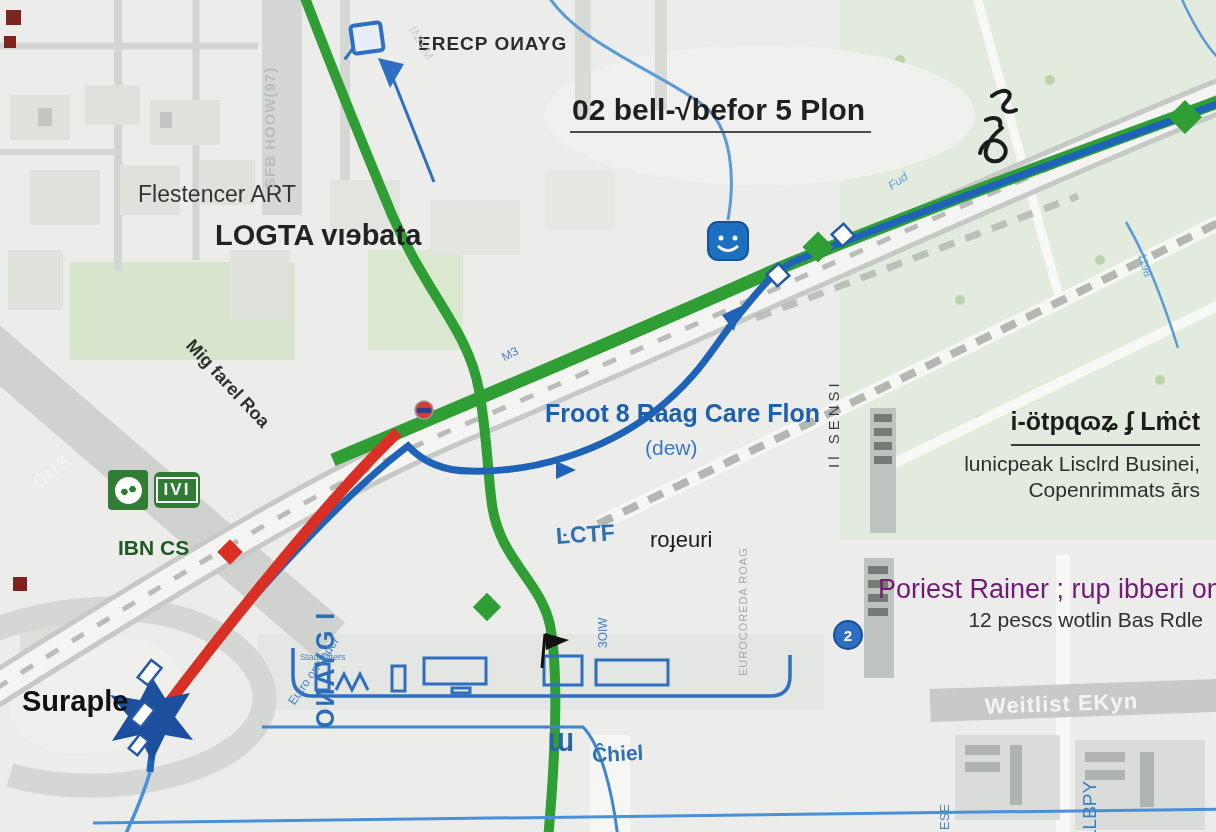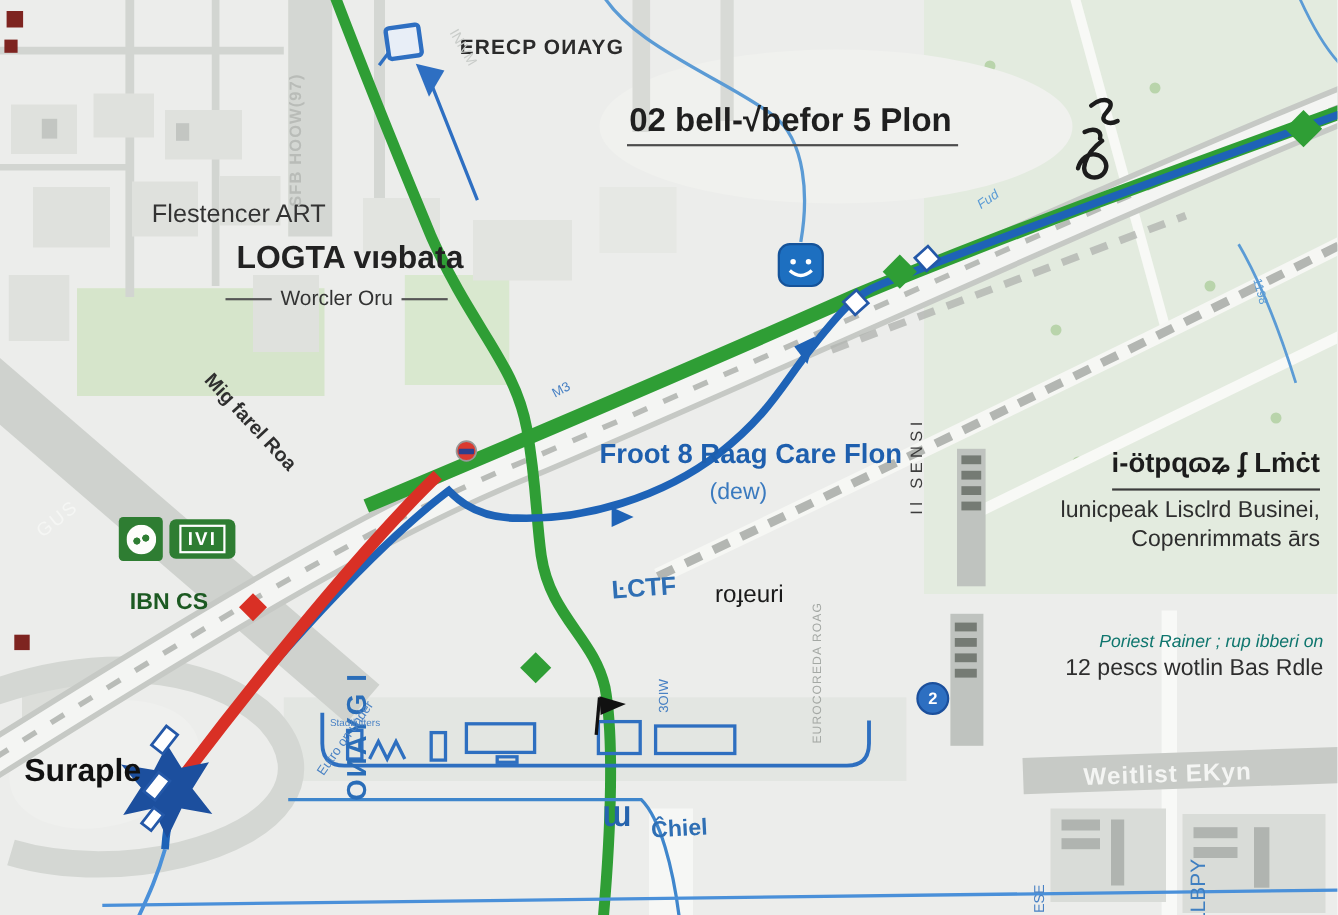--- a/index.html
+++ b/index.html
@@ -199,11 +199,6 @@
 <div class="lbl title" style="left:570px;top:93px;">02 bell-√befor 5 Plon</div>
 <div class="lbl" style="left:138px;top:182px;font-size:23px;color:#333;">Flestencer ART</div>
 <div class="lbl hdr" style="left:215px;top:220px;font-size:29px;color:#222;">LOGTA vıɘbata</div>
-<div class="lbl worcler" style="left:205px;top:262px;">
-  <span class="dash"></span>
-  <span>Worcler Oru</span>
-  <span class="dash"></span>
-</div>
 <div class="lbl v" style="left:262px;top:188px;font-size:15px;font-weight:bold;color:#b9bcb8;letter-spacing:1px;">SFB HOOW(97)</div>
 <div class="lbl" style="left:196px;top:336px;font-size:18px;font-weight:600;color:#2f2f2f;transform:rotate(47deg);transform-origin:left top;">Mig farel Roa</div>
 <div class="lbl" style="left:30px;top:478px;font-size:17px;color:#f5f6f4;letter-spacing:2px;transform:rotate(-38deg);transform-origin:left top;">GUS</div>

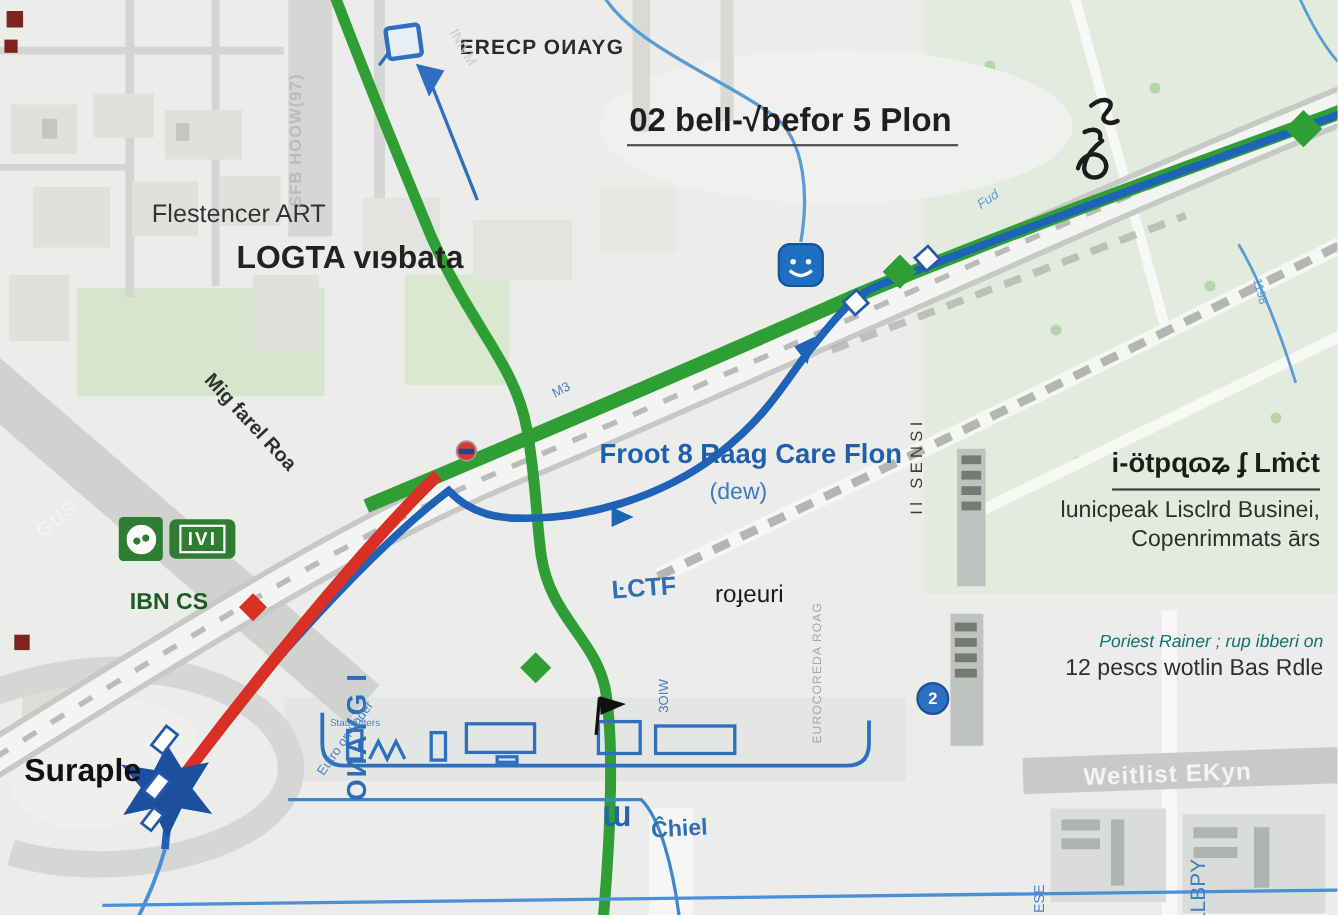--- a/index.html
+++ b/index.html
@@ -20,7 +20,7 @@
   .logo-circle{width:27px;height:27px;background:#fdfdfb;border-radius:50%;
                background-image:radial-gradient(circle at 35% 55%, #2e7d32 3px, transparent 3.5px),
                                 radial-gradient(circle at 65% 45%, #2e7d32 3px, transparent 3.5px);}
-  .logo-ivi{width:60px;height:36px;background:#2e7d32;border-radius:6px;display:flex;align-items:center;justify-content:center;}
+  .logo-ivi{width:46px;height:36px;background:#2e7d32;border-radius:6px;display:flex;align-items:center;justify-content:center;}
   .logo-ivi span{border:2px solid #fff;padding:1px 6px;color:#fff;font-weight:bold;font-size:17px;letter-spacing:2px;}
   .rbox{text-align:right;}
   .u{border-bottom:2px solid #3c3c3c;padding-bottom:8px;display:inline-block;}

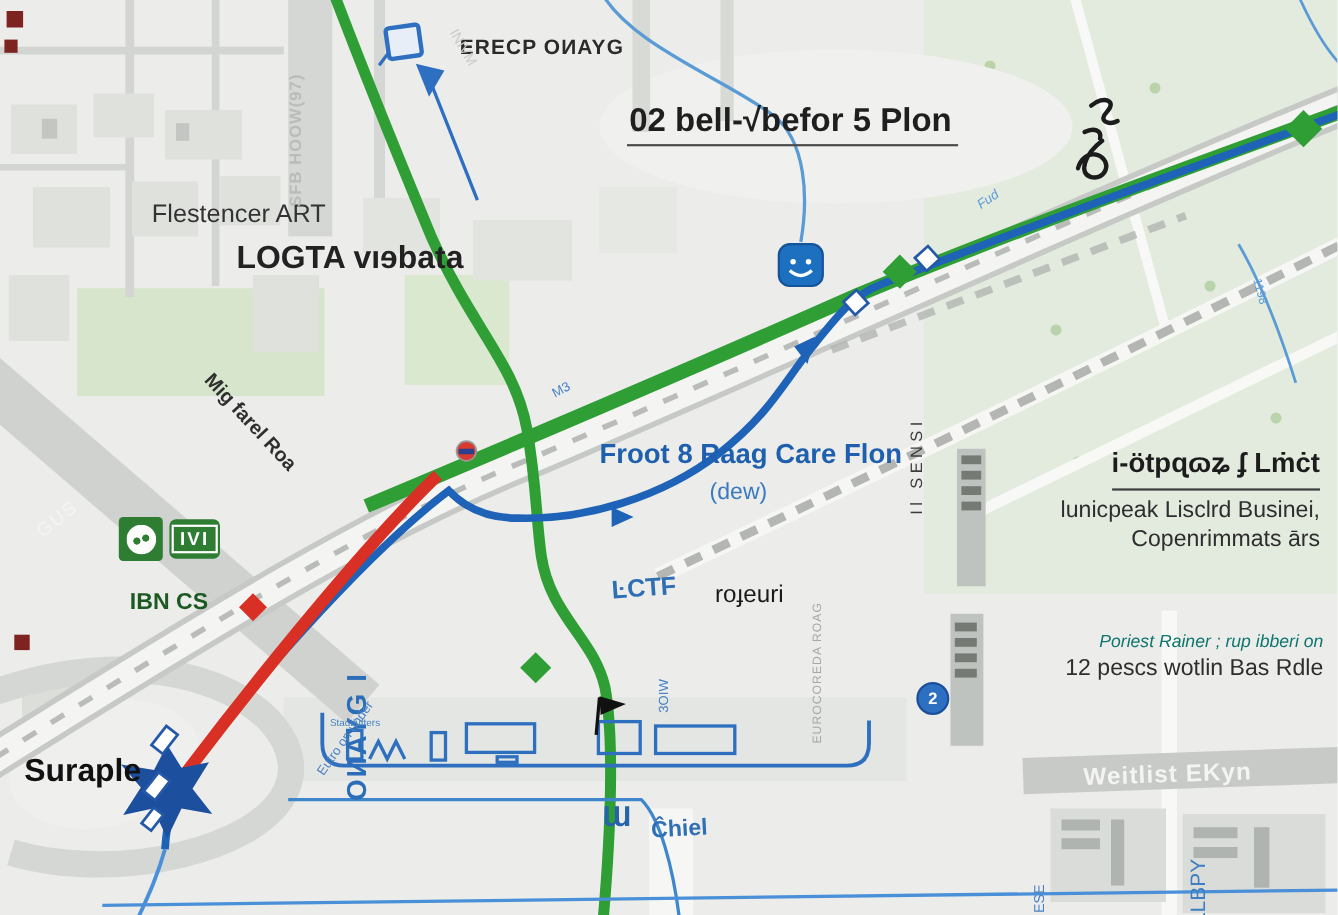--- a/index.html
+++ b/index.html
@@ -213,7 +213,7 @@
   <div style="font-size:21px;color:#2e2e2e;margin-top:3px;">Copenrimmats ārs</div>
 </div>
 <div class="lbl rbox" style="left:878px;top:570px;width:325px;">
-  <div style="font-size:16px;color:#0f766e;margin-top:5px;font-style:italic;">Poriest Rainer ; rup ibberi on</div>
+  <div style="font-size:27px;color:#701a75;margin-top:5px;">Poriest Rainer ; rup ibberi on</div>
   <div style="font-size:21px;color:#2e2e2e;margin-top:3px;">12 pescs wotlin Bas Rdle</div>
 </div>
 <div class="lbl v" style="left:826px;top:468px;font-size:15px;color:#3c3c3c;letter-spacing:4px;">Il SENSI</div>

